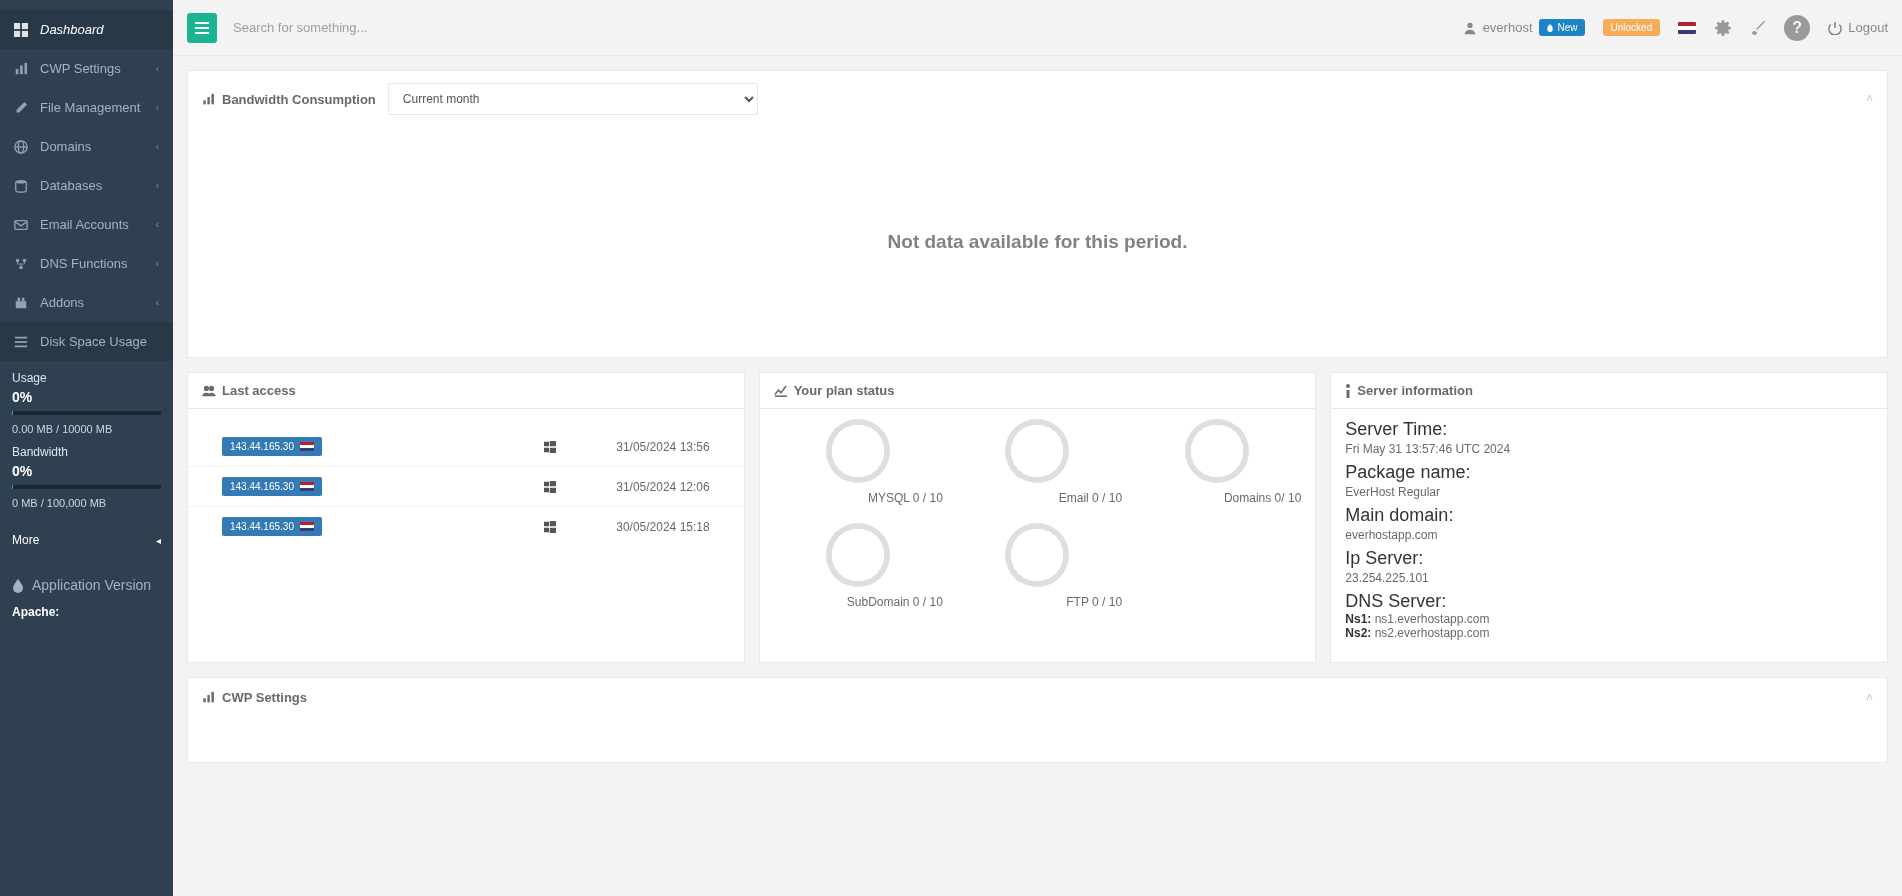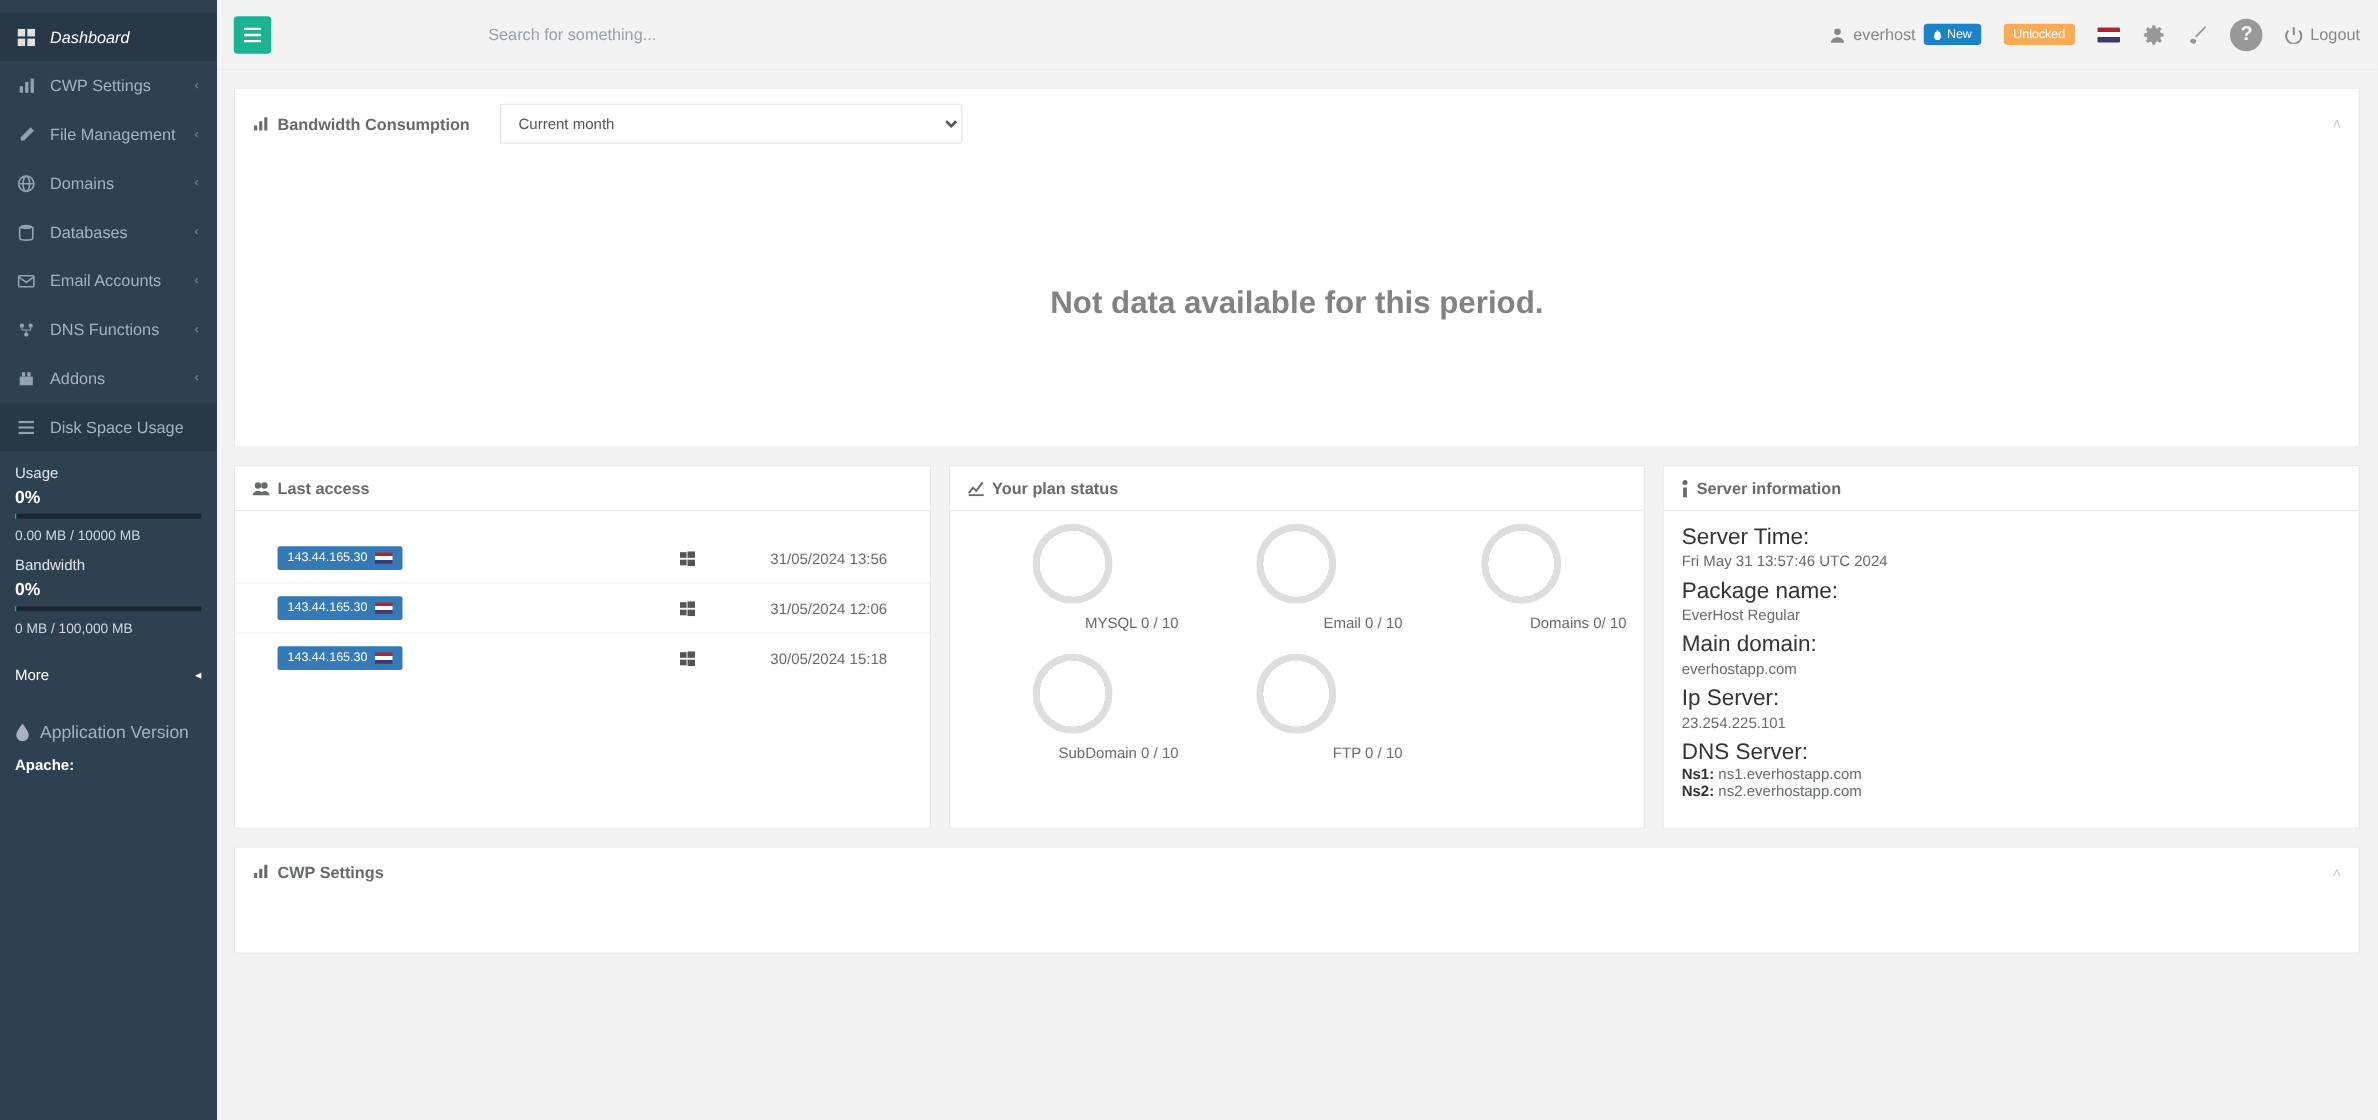--- a/index.html
+++ b/index.html
@@ -37,7 +37,7 @@
 .topbar { height: 56px; background: #f3f3f4; border-bottom: 1px solid #e7eaec; display: flex; align-items: center; padding: 0 14px; position: relative; }
 .menu-btn { width: 30px; height: 30px; background: #1ab394; color: #fff; border-radius: 3px; display: flex; align-items: center; justify-content: center; cursor: pointer; }
 .search { flex: 1; margin-left: 12px; }
-.search input { width: 300px; border: none; background: transparent; padding: 8px 4px; font-size: 13px; color: #676a6c; outline: none; text-align: right; }
+.search input { width: 300px; border: none; background: transparent; padding: 8px 4px; font-size: 13px; color: #676a6c; outline: none; }
 .search input::placeholder { color: #9aa0a7; }
 .topbar-right { display: flex; align-items: center; gap: 18px; margin-left: auto; color: #888; }
 .user-chunk { display: flex; align-items: center; gap: 6px; }

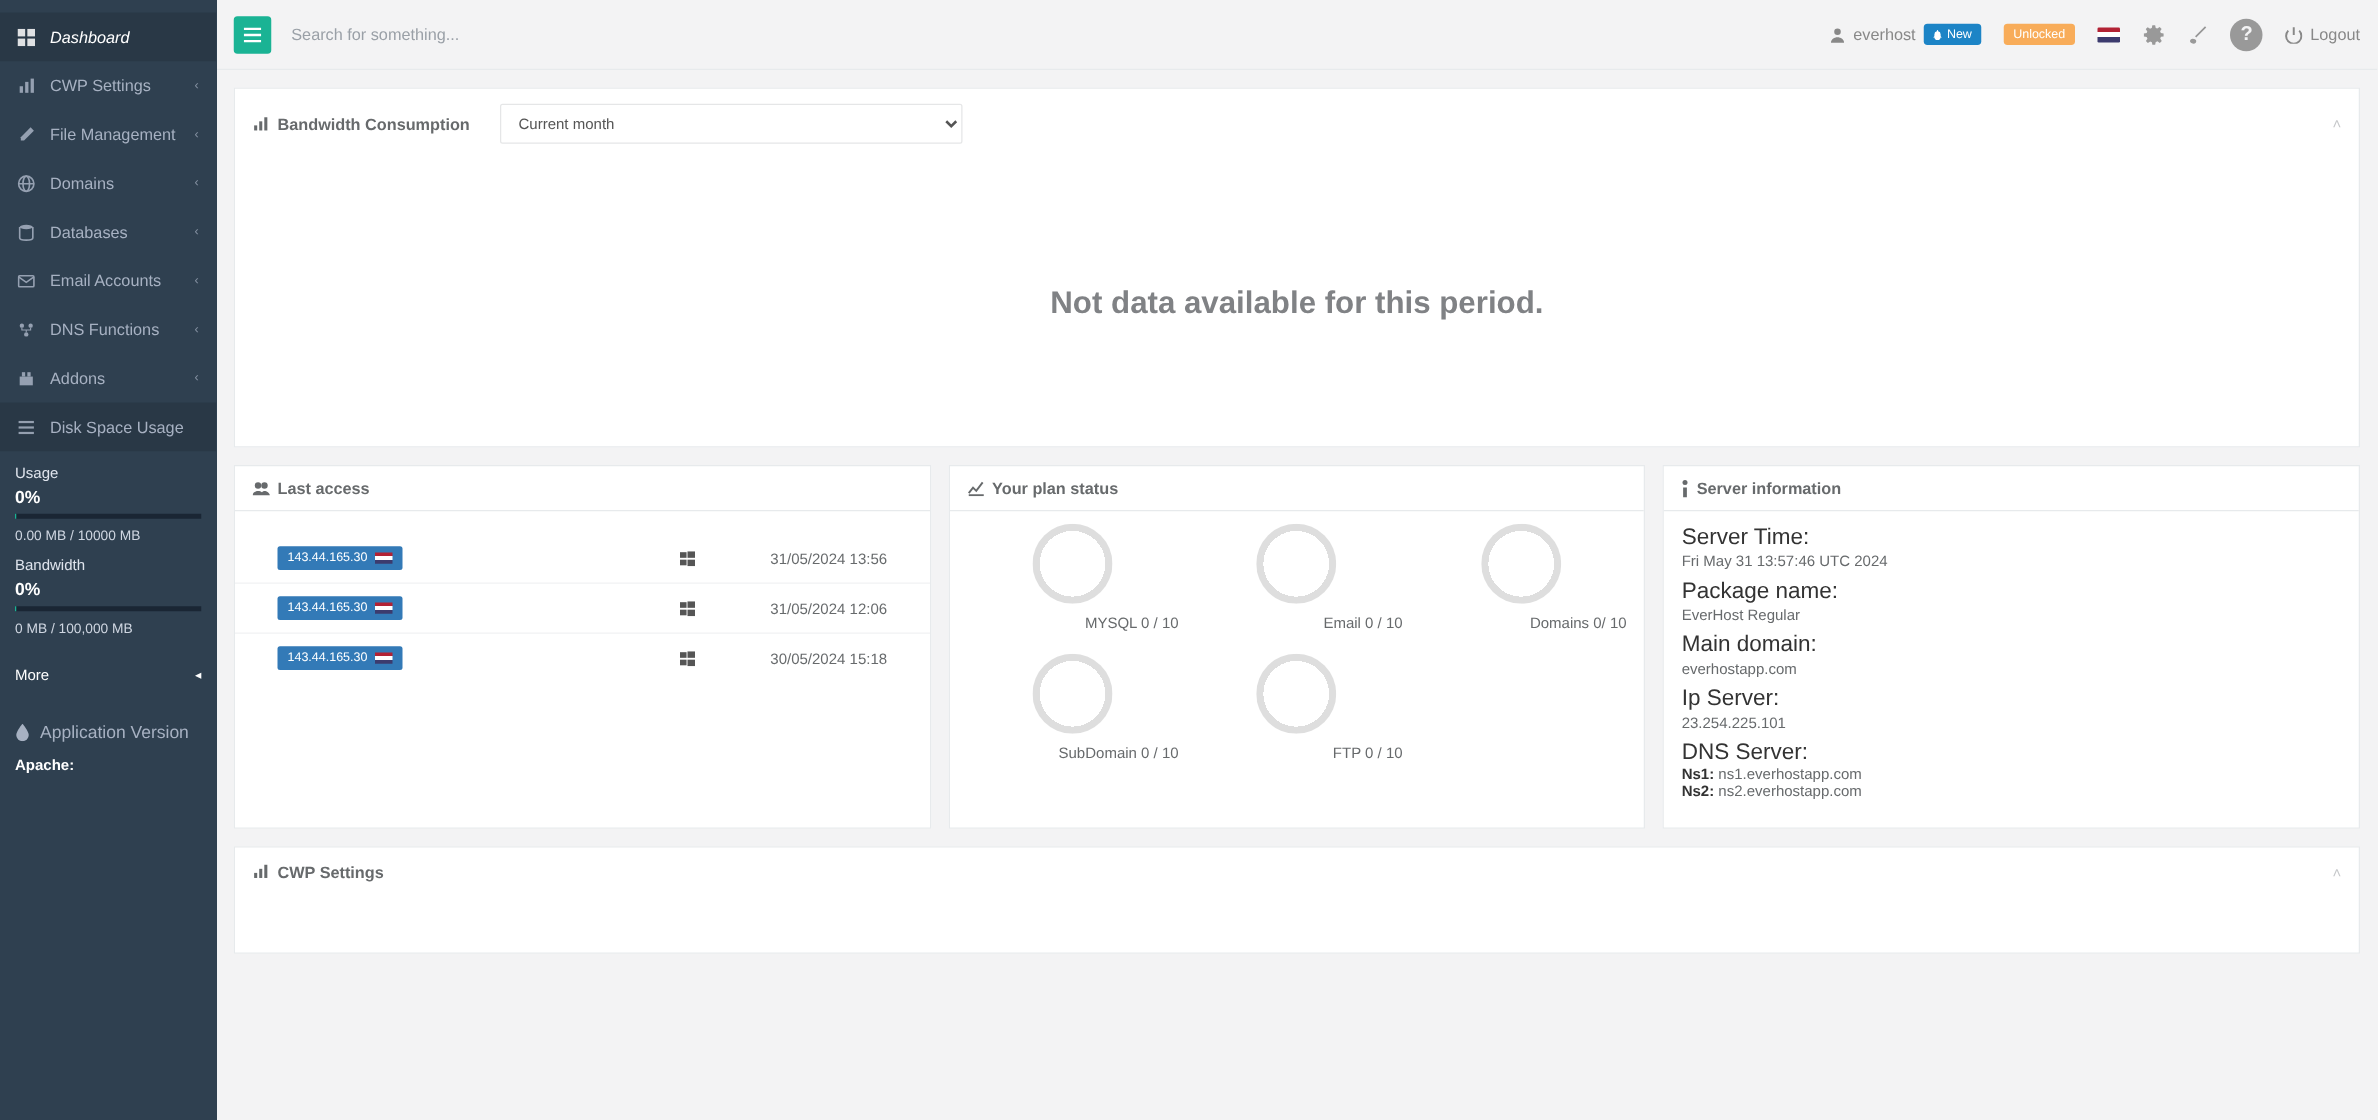--- a/index.html
+++ b/index.html
@@ -55,7 +55,7 @@
 .panel-header { padding: 12px 14px; display: flex; align-items: center; border-bottom: 1px solid #e7eaec; position: relative; }
 .panel-header .title { font-size: 13px; color: #676a6c; font-weight: 600; display: flex; align-items: center; gap: 6px; }
 .panel-header .collapse-icon { margin-left: auto; color: #c6c8ca; font-size: 12px; cursor: pointer; }
-.period-select { margin-left: 24px; padding: 6px 10px; border: 1px solid #e5e6e7; border-radius: 2px; background: #fff; font-size: 12px; color: #555; min-width: 370px; height: 32px; }
+.period-select { margin-left: 12px; padding: 6px 10px; border: 1px solid #e5e6e7; border-radius: 2px; background: #fff; font-size: 12px; color: #555; min-width: 370px; height: 32px; }
 
 .bandwidth-body { height: 230px; display: flex; align-items: center; justify-content: center; color: #808285; font-size: 25px; font-weight: 700; }
 

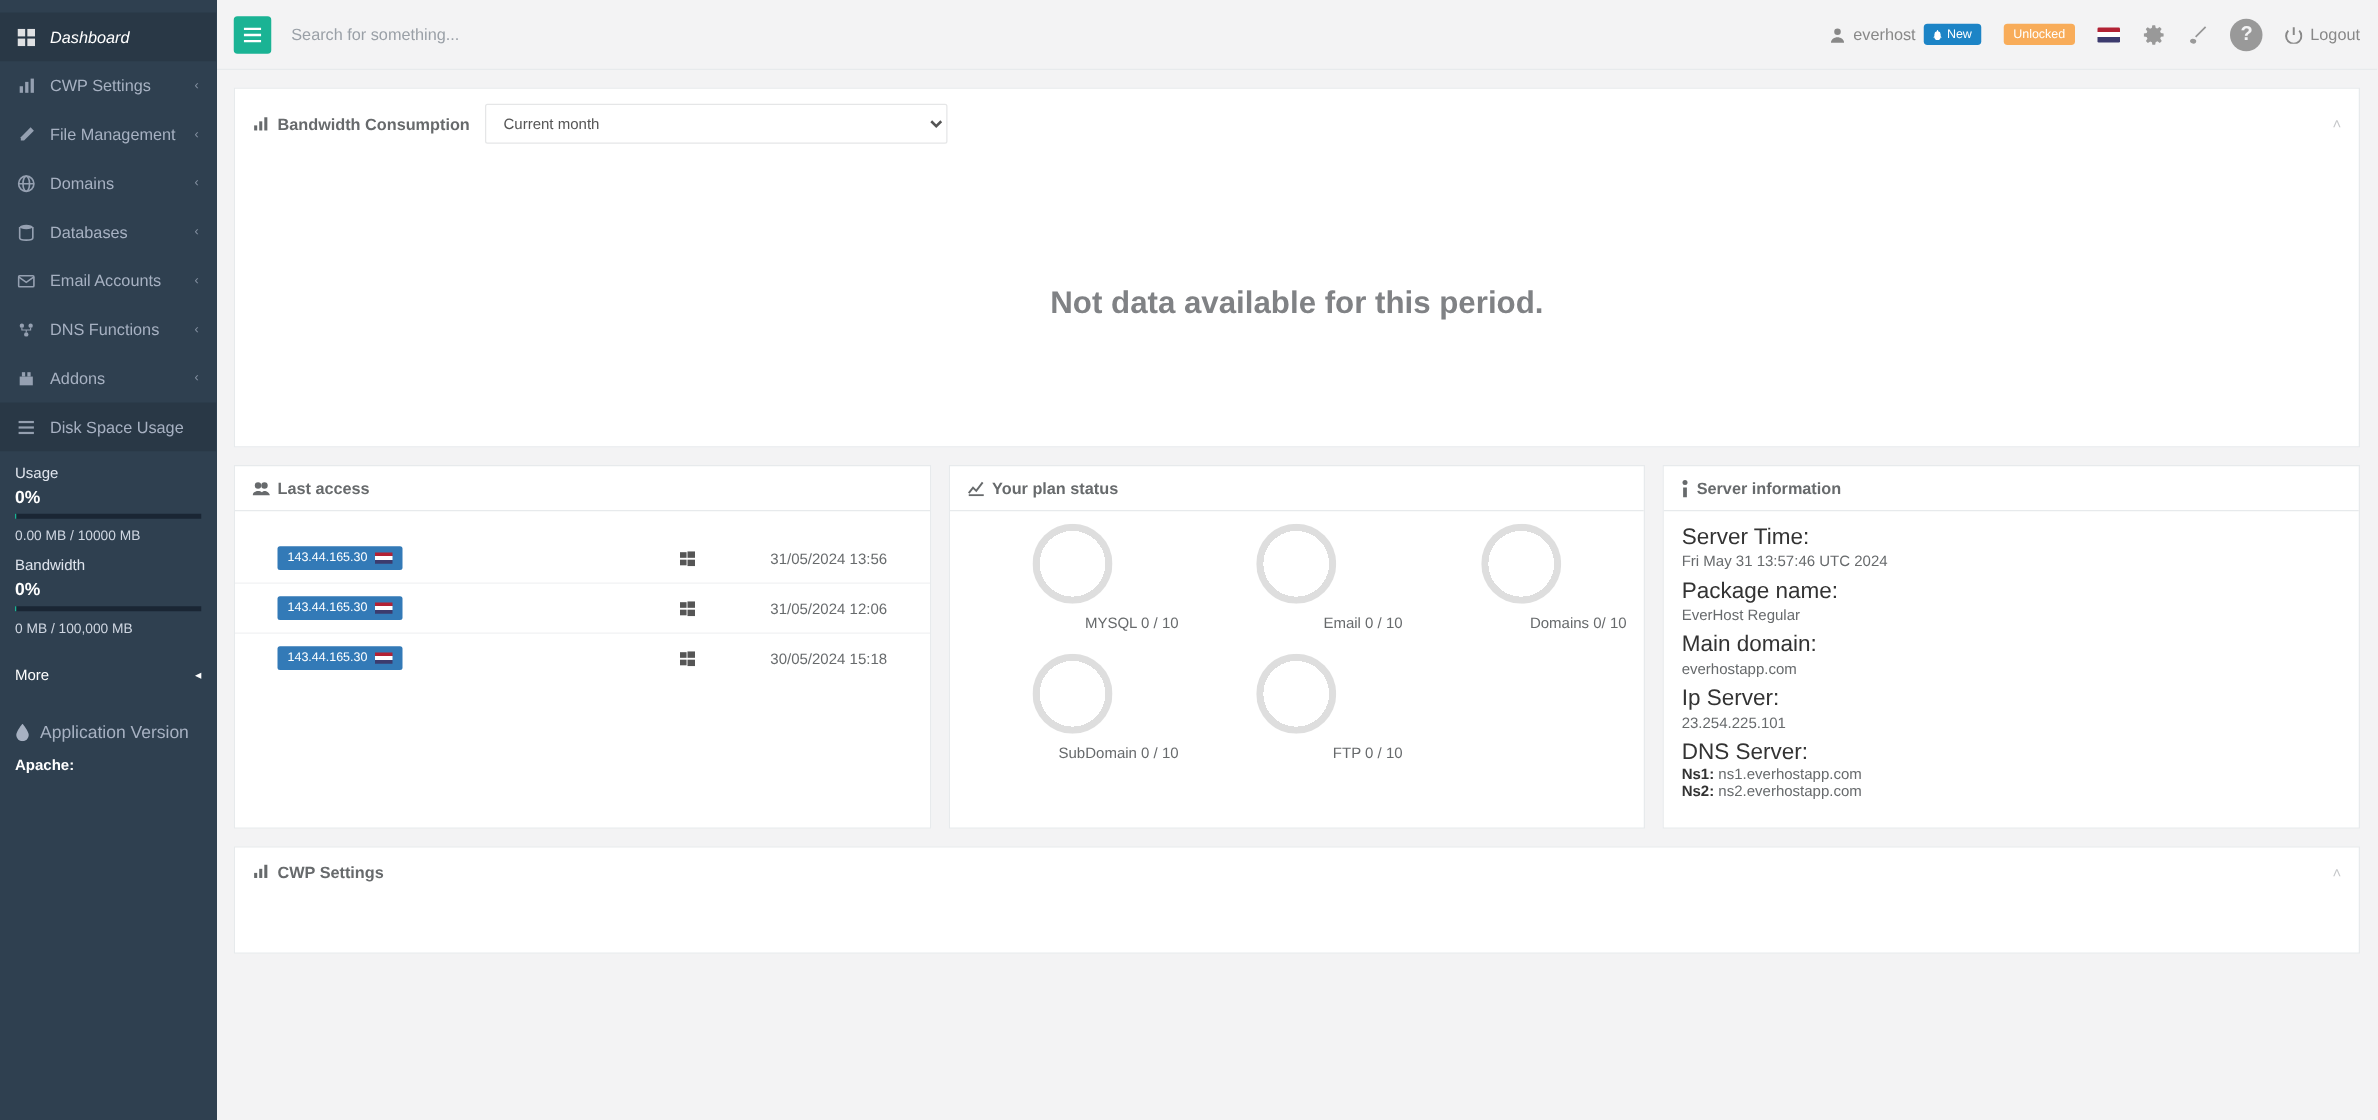--- a/index.html
+++ b/index.html
@@ -57,7 +57,7 @@
 .panel-header .collapse-icon { margin-left: auto; color: #c6c8ca; font-size: 12px; cursor: pointer; }
 .period-select { margin-left: 12px; padding: 6px 10px; border: 1px solid #e5e6e7; border-radius: 2px; background: #fff; font-size: 12px; color: #555; min-width: 370px; height: 32px; }
 
-.bandwidth-body { height: 230px; display: flex; align-items: center; justify-content: center; color: #808285; font-size: 25px; font-weight: 700; }
+.bandwidth-body { height: 230px; display: flex; align-items: center; justify-content: center; color: #808285; font-size: 19px; font-weight: 700; }
 
 
 .row3 { display: grid; grid-template-columns: 1fr 1fr 1fr; gap: 14px; margin-bottom: 14px; }

